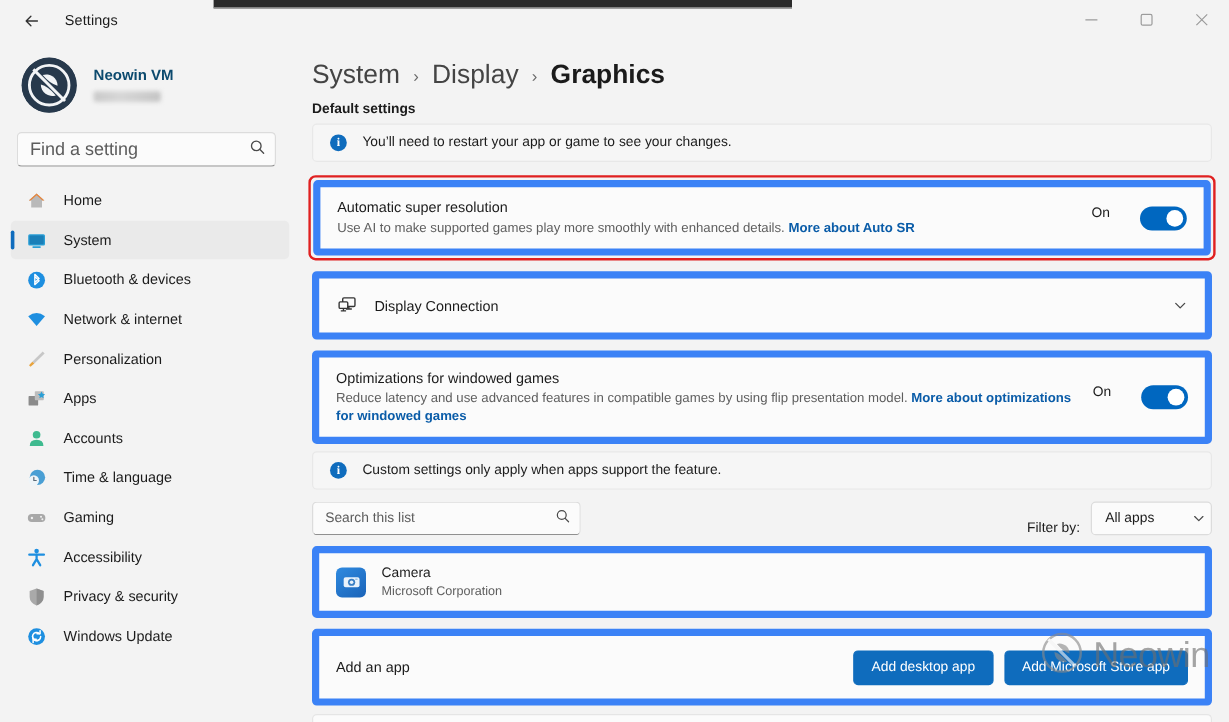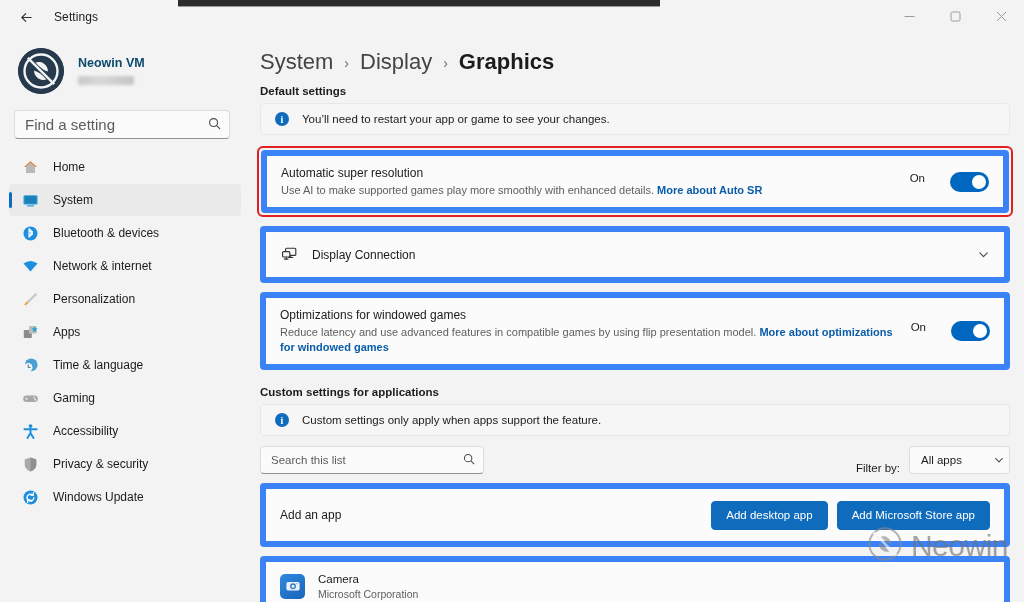--- a/index.html
+++ b/index.html
@@ -481,6 +481,15 @@
         <span>Apps</span>
       </div>
 
+      <div class="navitem">
+        <span class="navicon">
+          <svg width="17" height="17" viewBox="0 0 17 17">
+            <circle cx="8.5" cy="5.3" r="3.2" fill="#3fba8f"></circle>
+            <path d="M2.8 14.6 Q2.8 9.4 8.5 9.4 Q14.2 9.4 14.2 14.6 Z" fill="#3fba8f"></path>
+          </svg>
+        </span>
+        <span>Accounts</span>
+      </div>
 
       <div class="navitem">
         <span class="navicon">

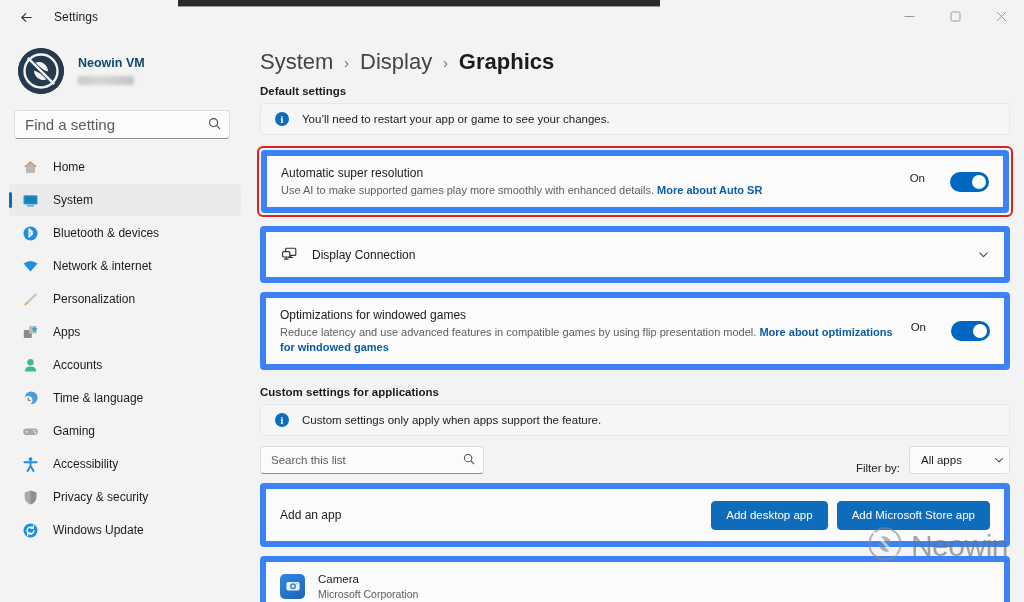--- a/index.html
+++ b/index.html
@@ -625,7 +625,6 @@
       </div>
     </div>
 
-    <div class="section-head" style="padding-top:16px;">Custom settings for applications</div>
 
     <div class="infobar">
       <span class="info-dot">i</span>

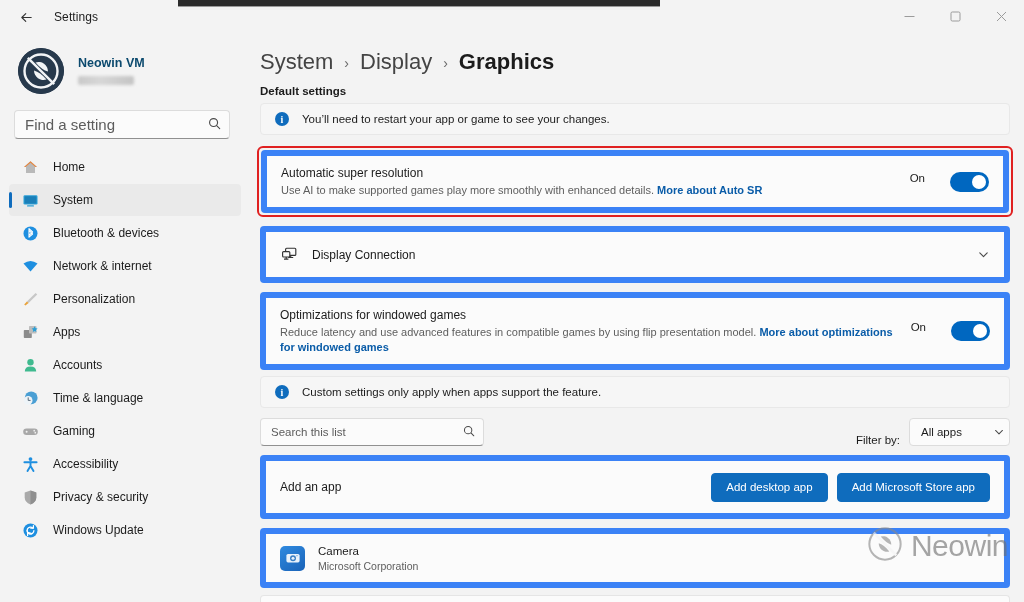--- a/index.html
+++ b/index.html
@@ -655,16 +655,6 @@
     </div>
 
     <div class="card" style="margin-top:9px;">
-      <div class="row" style="min-height:52px;">
-        <div class="row-title">Add an app</div>
-        <div class="btnrow">
-          <div class="btn">Add desktop app</div>
-          <div class="btn">Add Microsoft Store app</div>
-        </div>
-      </div>
-    </div>
-
-    <div class="card" style="margin-top:9px;">
       <div class="applist-row">
         <span class="app-icon">
           <svg width="16" height="16" viewBox="0 0 16 16">
@@ -677,6 +667,16 @@
         <div>
           <div class="app-name">Camera</div>
           <div class="app-pub">Microsoft Corporation</div>
+        </div>
+      </div>
+    </div>
+
+    <div class="card" style="margin-top:9px;">
+      <div class="row" style="min-height:52px;">
+        <div class="row-title">Add an app</div>
+        <div class="btnrow">
+          <div class="btn">Add desktop app</div>
+          <div class="btn">Add Microsoft Store app</div>
         </div>
       </div>
     </div>

